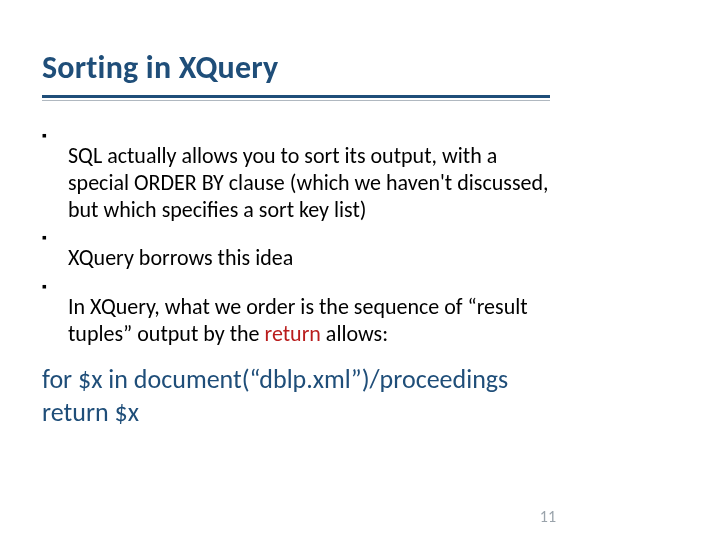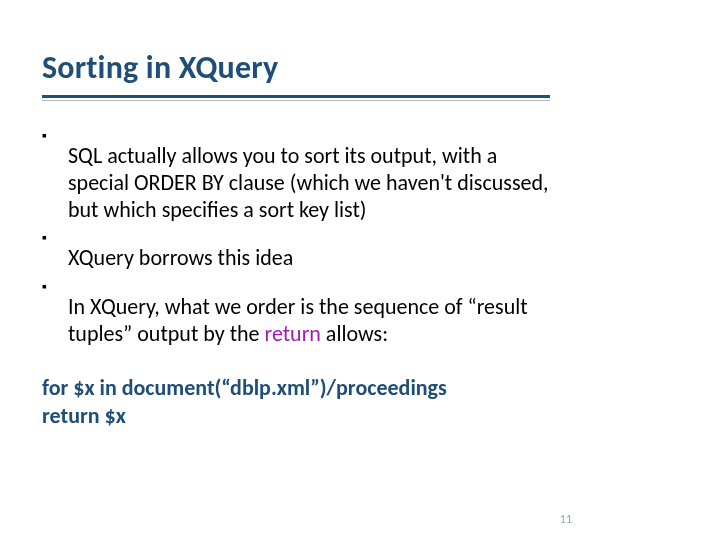--- a/index.html
+++ b/index.html
@@ -58,7 +58,7 @@
     margin-top: 20px;
   }
   .kw {
-    color: #a21caf;
+    color: #b91c1c;
   }
   .code-block {
     margin-top: 26px;

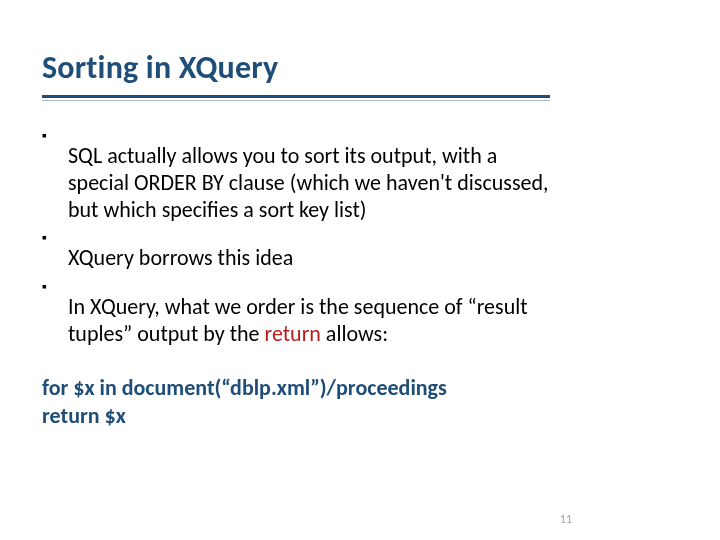--- a/index.html
+++ b/index.html
@@ -61,11 +61,11 @@
     color: #b91c1c;
   }
   .code-block {
-    margin-top: 26px;
-    font-size: 22px;
+    margin-top: 15px;
+    font-size: 26px;
     line-height: 1.28;
     color: #1f4e79;
-    font-weight: 700;
+    font-weight: 400;
   }
   .page-number {
     position: absolute;

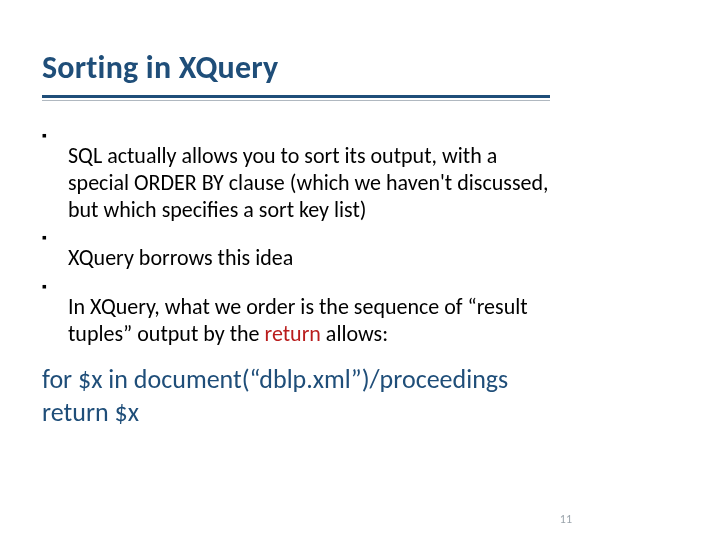--- a/index.html
+++ b/index.html
@@ -69,9 +69,9 @@
   }
   .page-number {
     position: absolute;
-    right: 20px;
+    right: 36px;
     bottom: 14px;
-    font-size: 12px;
+    font-size: 16px;
     color: #9aa3ab;
   }
 </style>

